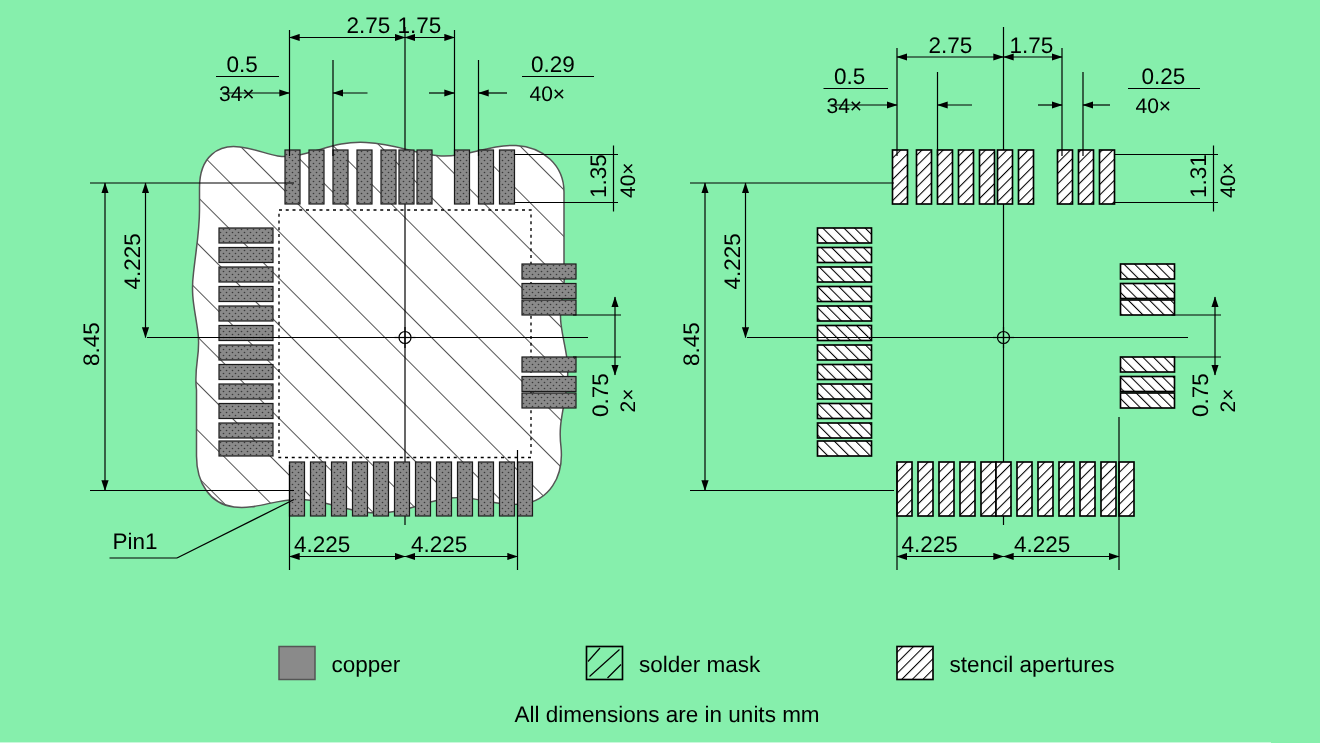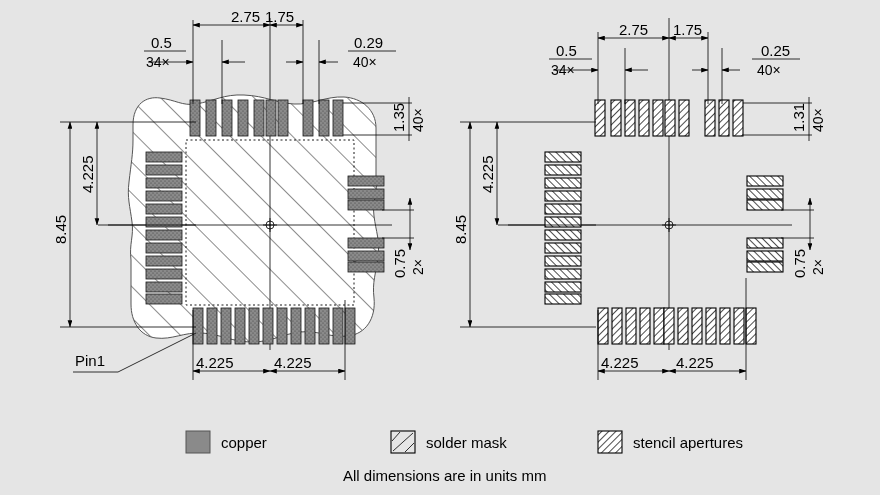--- a/index.html
+++ b/index.html
@@ -4,7 +4,7 @@
 <style>
   html,body{margin:0;padding:0;background:#ffffff;}
   body{width:880px;height:495px;overflow:hidden;font-family:"Liberation Sans",sans-serif;}
-  #stage{position:relative;width:880px;height:495px;background:#e5e5e5;}
+  #stage{position:relative;width:880px;height:495px;background:#86efac;}
   svg{display:block;}
   text{font-family:"Liberation Sans",sans-serif;fill:#000;}
   .dim{font-size:15px;}

